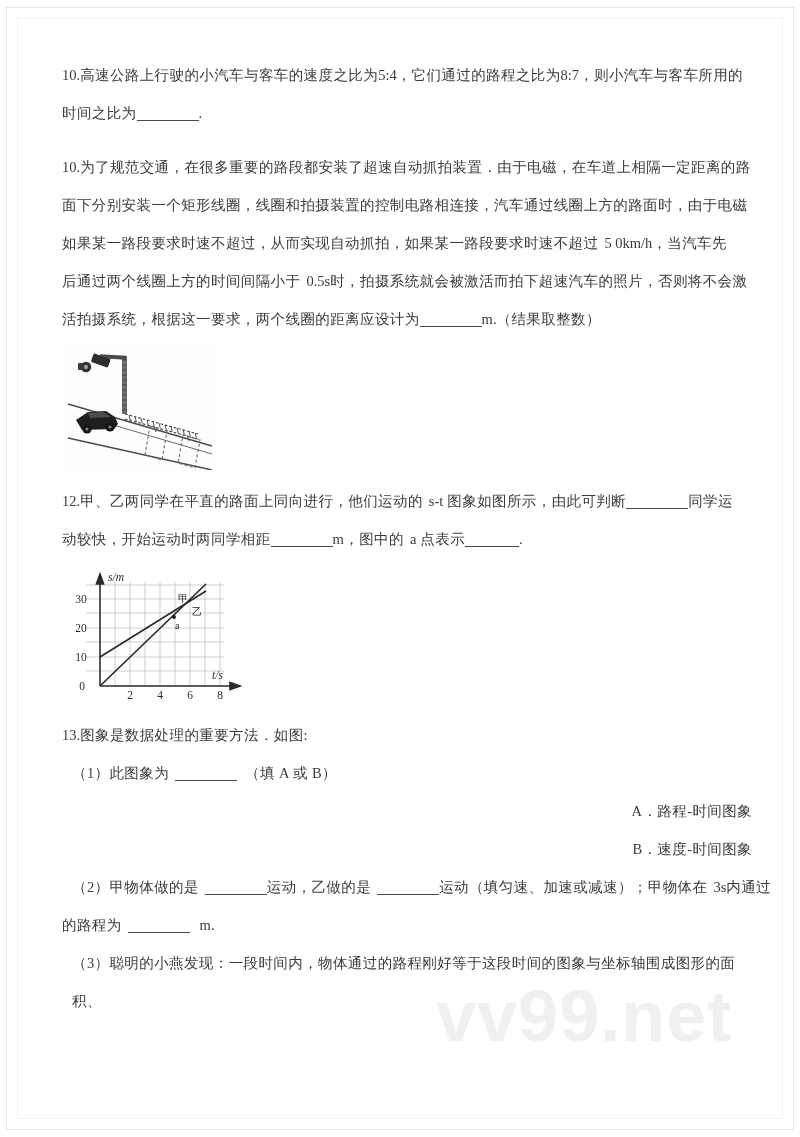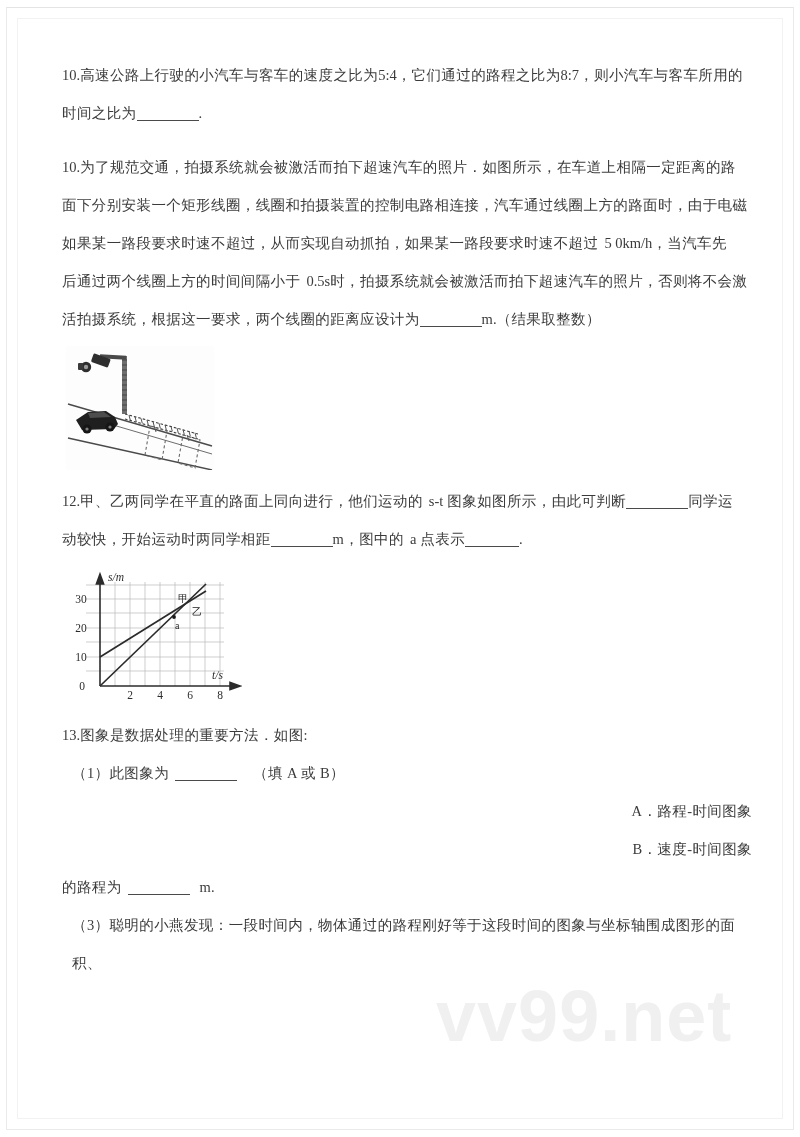--- a/index.html
+++ b/index.html
@@ -130,7 +130,7 @@
     </div>
 
     <div class="q" style="margin-top:16px;">
-      <div class="line"><span class="num lat">10.</span><span>为了规范交通，拍摄系统就会被激活而拍下超速汽车的照片．如图所示，在车道上相隔一定距离的路</span></div>
+      <div class="line"><span class="num lat">10.</span><span>为了规范交通，在很多重要的路段都安装了超速自动抓拍装置．由于电磁，在车道上相隔一定距离的路</span></div>
       <div class="line"><span>面下分别安装一个矩形线圈，线圈和拍摄装置的控制电路相连接，汽车通过线圈上方的路面时，由于电磁</span></div>
       <div class="line"><span>如果某一路段要求时速不超过，从而实现自动抓拍，如果某一路段要求时速不超过</span><span class="lat gap-before">5 0km/h</span><span>，当汽车先</span></div>
       <div class="line"><span>后通过两个线圈上方的时间间隔小于</span><span class="lat gap-before">0.5s</span><span>时，拍摄系统就会被激活而拍下超速汽车的照片，否则将不会激</span></div>

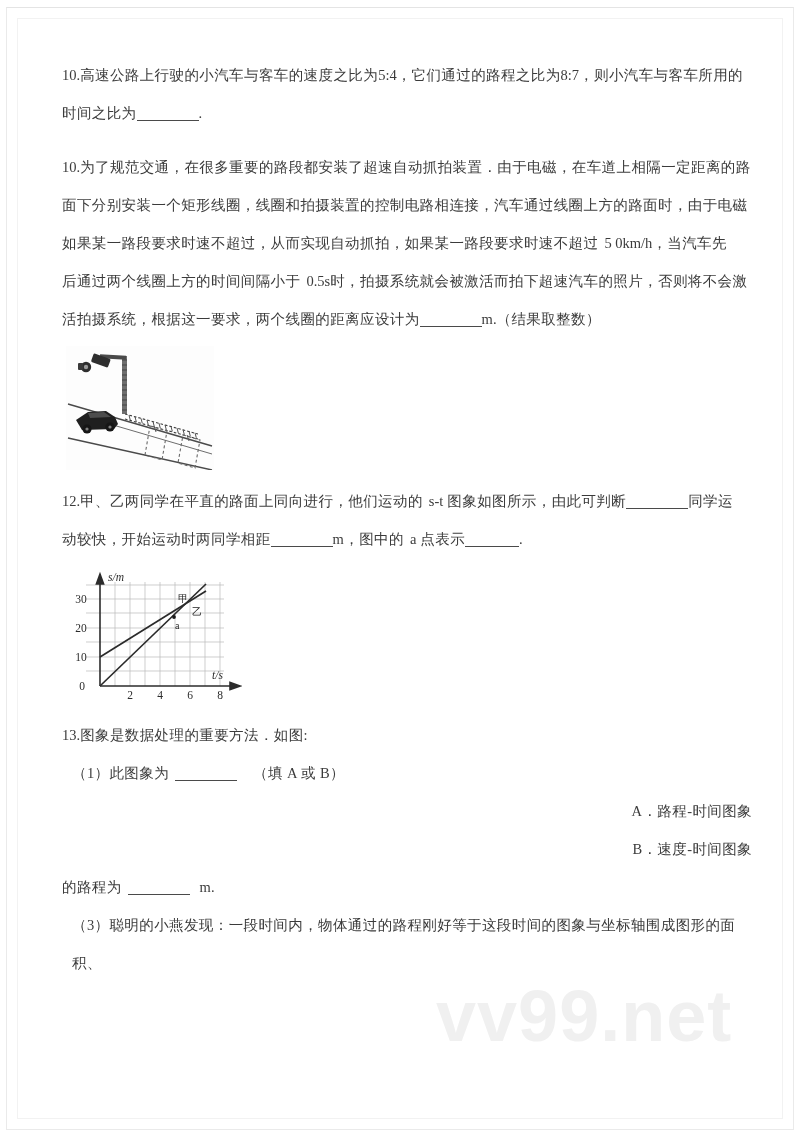--- a/index.html
+++ b/index.html
@@ -282,7 +282,7 @@
     <div class="q" style="margin-top:14px;">
       <div class="line"><span class="num lat">13.</span><span>图象是数据处理的重要方法．如图:</span></div>
 
-      <div class="line sub"><span>（1）此图象为</span><span class="blank b-long gap-before"></span><span style="margin-left:16px;">（填 A 或 B）</span></div>
+      <div class="line sub"><span>（1）此图象为</span><span class="blank b-long gap-before"></span><span style="margin-left:8px;">（填 A 或 B）</span></div>
 
       <div class="line optline"><span>A．路程‑时间图象</span></div>
       <div class="line optline"><span>B．速度‑时间图象</span></div>

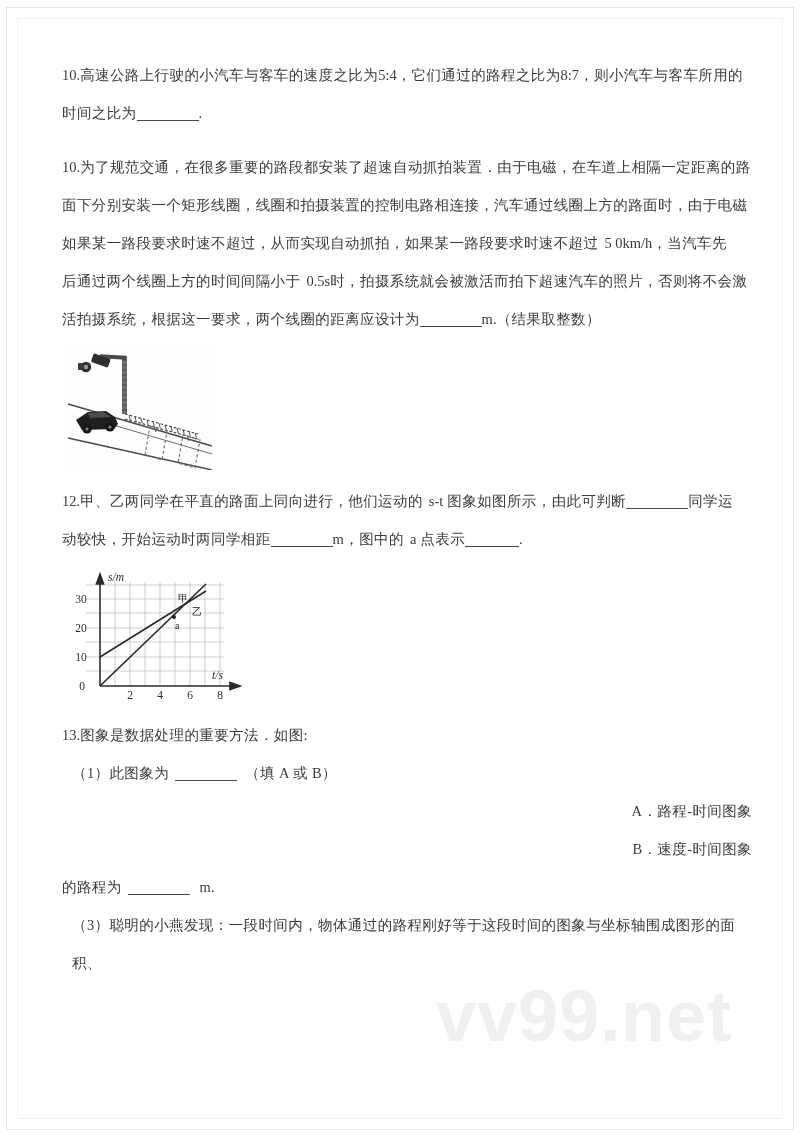--- a/index.html
+++ b/index.html
@@ -287,6 +287,7 @@
       <div class="line optline"><span>A．路程‑时间图象</span></div>
       <div class="line optline"><span>B．速度‑时间图象</span></div>
 
+      <div class="line sub"><span>（2）甲物体做的是</span><span class="blank b-long gap-before"></span><span>运动，乙做的是</span><span class="blank b-long gap-before"></span><span>运动（填匀速、加速或减速）；甲物体在</span><span class="lat gap-before">3s</span><span>内通过</span></div>
 
       <div class="line"><span>的路程为</span><span class="blank b-long gap-before"></span><span class="lat" style="margin-left:10px;">m.</span></div>
 

